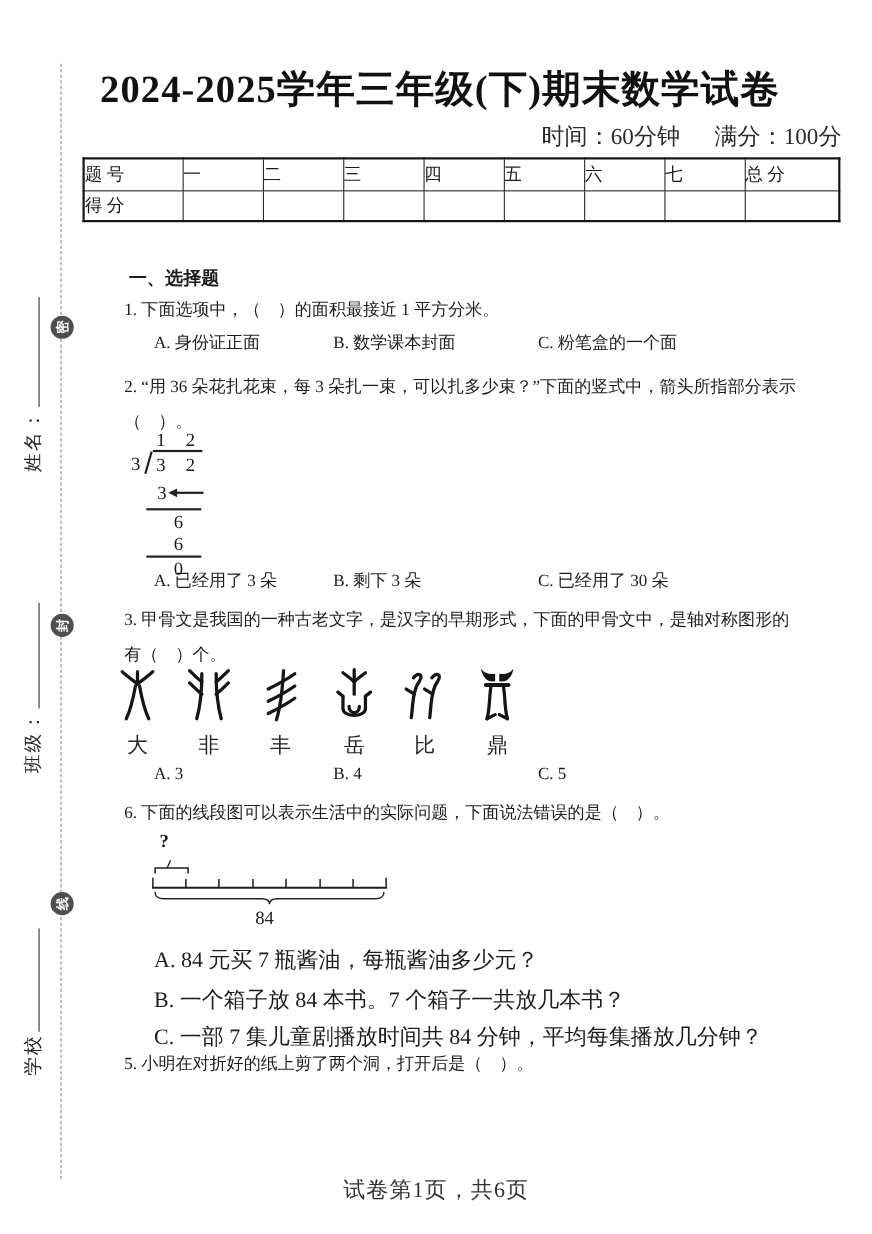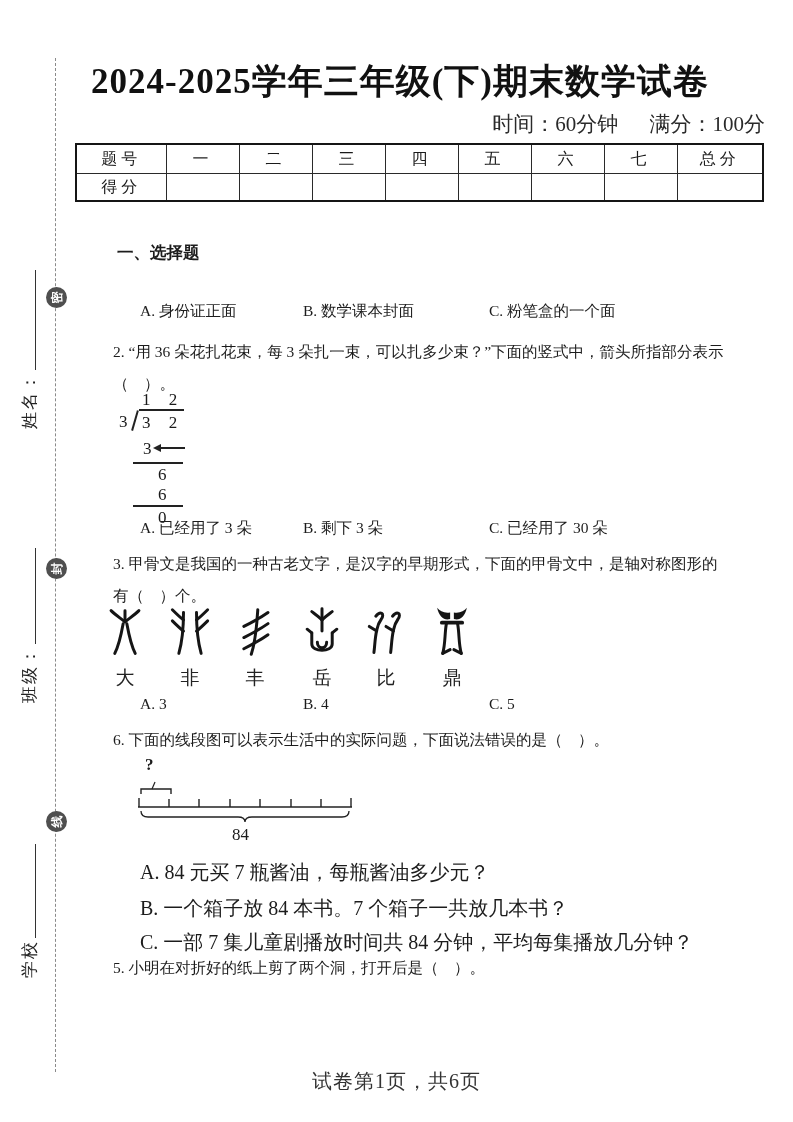--- a/index.html
+++ b/index.html
@@ -26,7 +26,7 @@
     border:2.5px solid #151515; font-size:16px; color:#1a1a1a;
   }
   table.score-table td {
-    border:1.2px solid #2a2a2a; text-align:center; padding:0;
+    border:1.2px solid #2a2a2a; padding:0;
     letter-spacing:4px; font-weight:normal;
   }
   tr.r1 td { height:28px; }

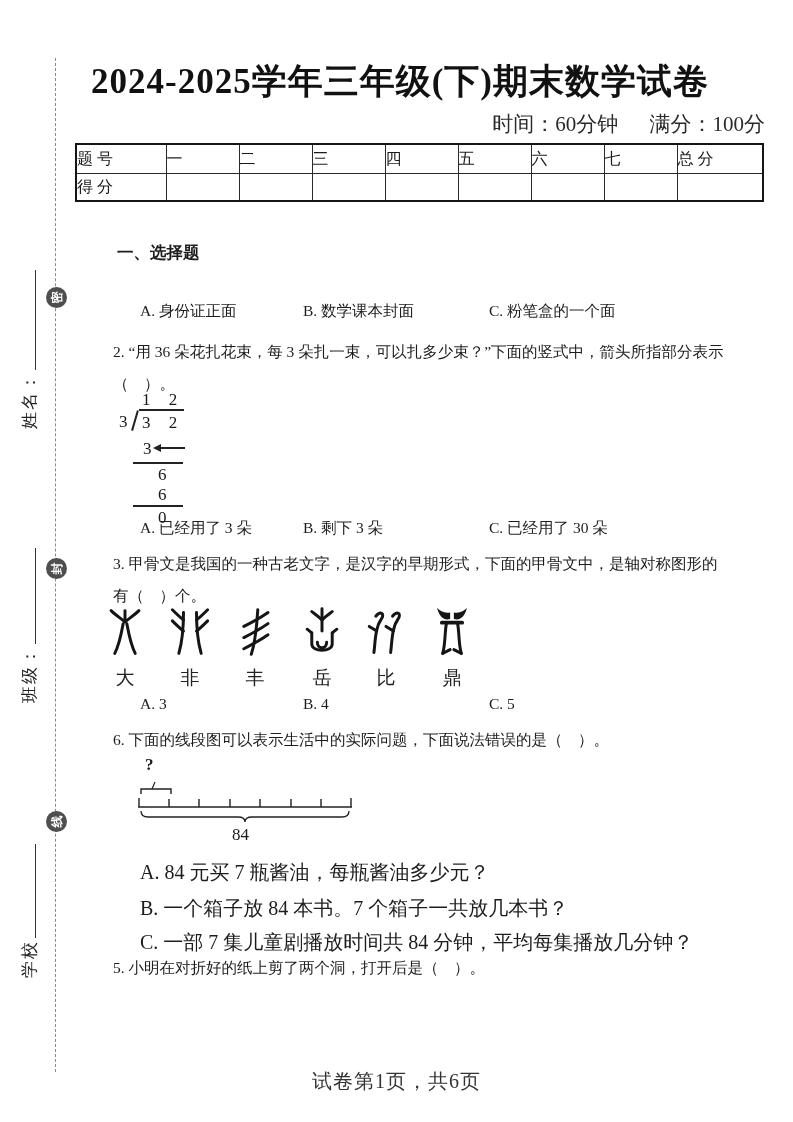--- a/index.html
+++ b/index.html
@@ -162,6 +162,7 @@
 
   <div class="sec-heading">一、选择题</div>
 
+  <div class="qtext" style="top:266px">1. 下面选项中，（　）的面积最接近 1 平方分米。</div>
   <div class="optrow" style="top:301px">
     <span class="opt-a">A. 身份证正面</span>
     <span class="opt-b">B. 数学课本封面</span>

